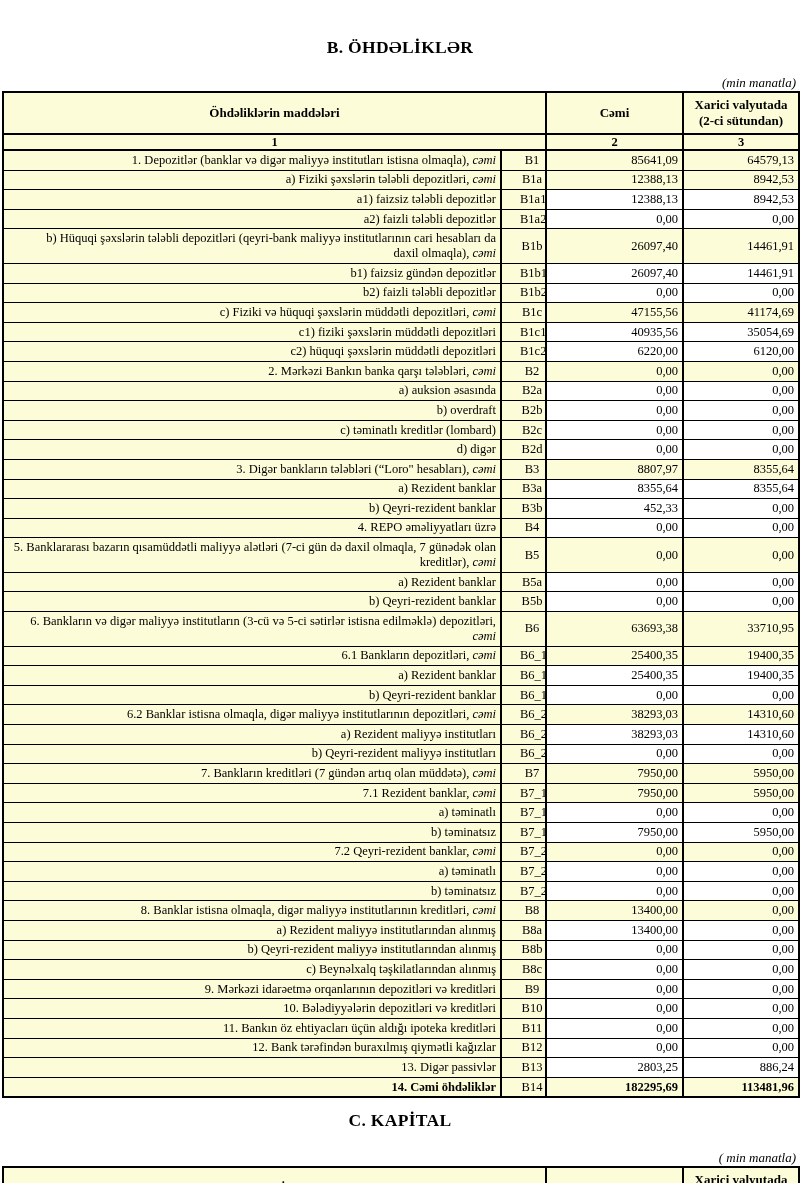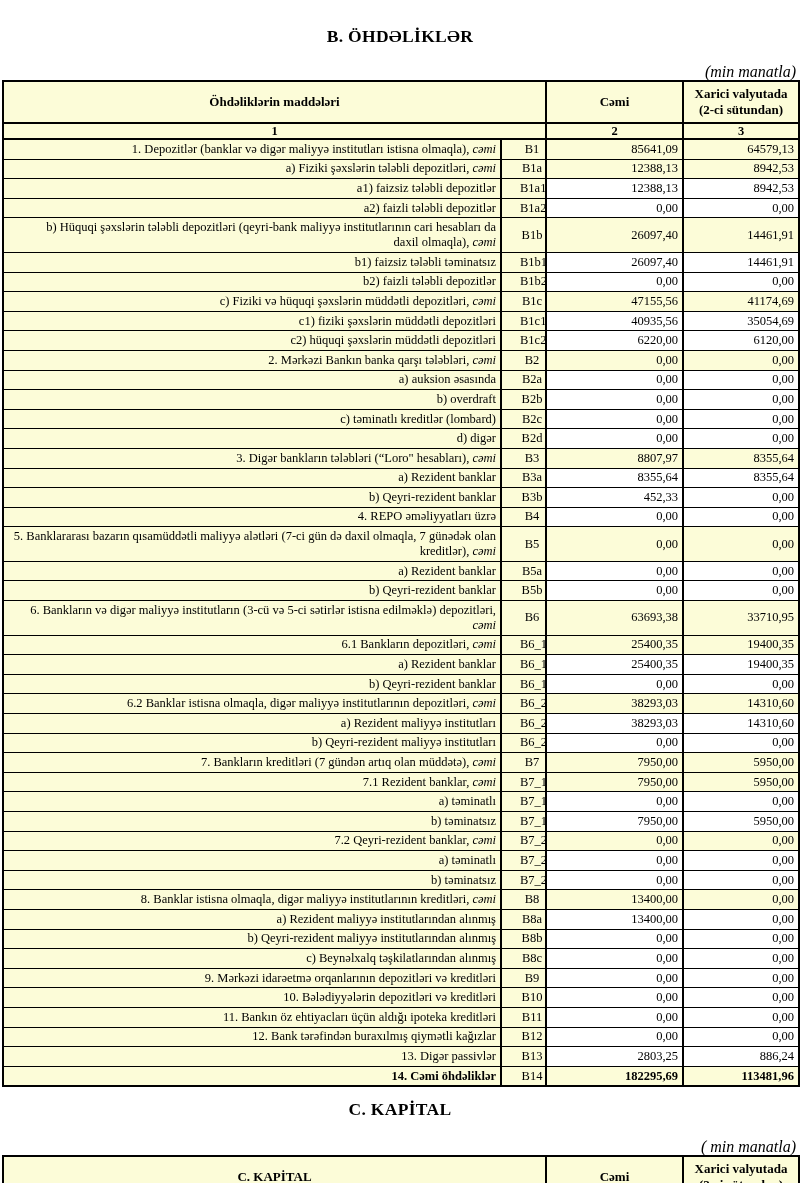--- a/index.html
+++ b/index.html
@@ -19,7 +19,7 @@
     font-weight: bold;
     font-size: 17.5px;
     line-height: 22px;
-    margin-top: 25px;
+    margin-top: 36px;
     letter-spacing: 0.3px;
   }
   .section-title.c { margin-top: 11px; }

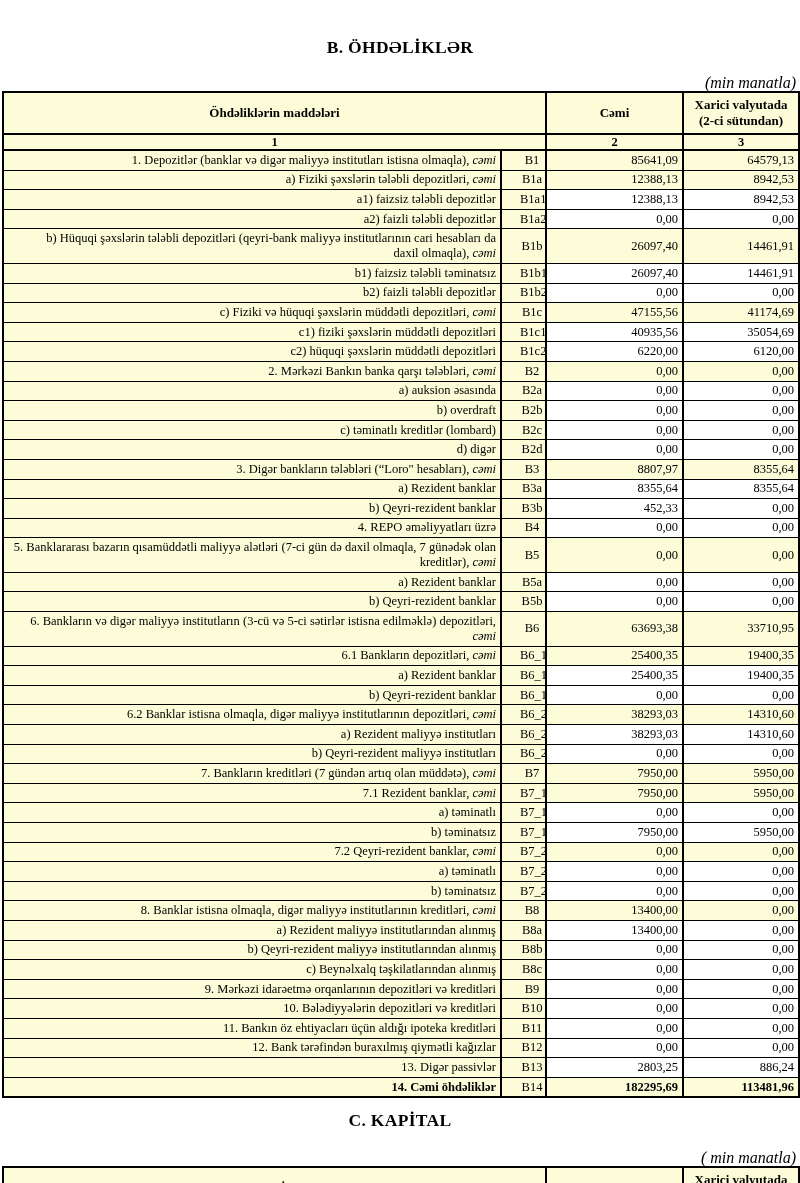--- a/index.html
+++ b/index.html
@@ -27,7 +27,7 @@
   .unit-note {
     text-align: right;
     font-style: italic;
-    font-size: 16px;
+    font-size: 13px;
     line-height: 14px;
     margin: 18px 2px 1px 0;
   }

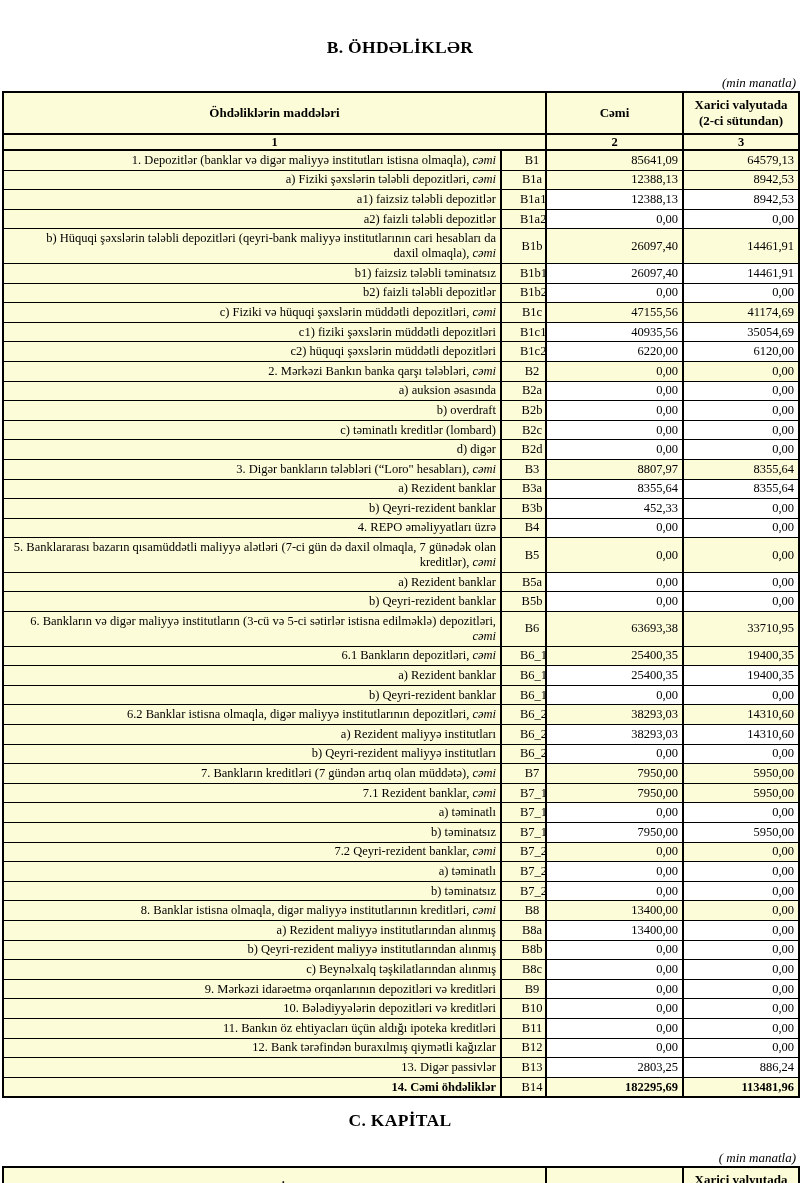--- a/index.html
+++ b/index.html
@@ -131,7 +131,7 @@
           <td class="num hl">14461,91</td>
         </tr>
         <tr>
-          <td class="label ind2">b1) faizsiz tələbli təminatsız</td>
+          <td class="label ind2">b1) faizsiz gündən depozitlər</td>
           <td class="code">B1b1</td>
           <td class="num">26097,40</td>
           <td class="num">14461,91</td>

